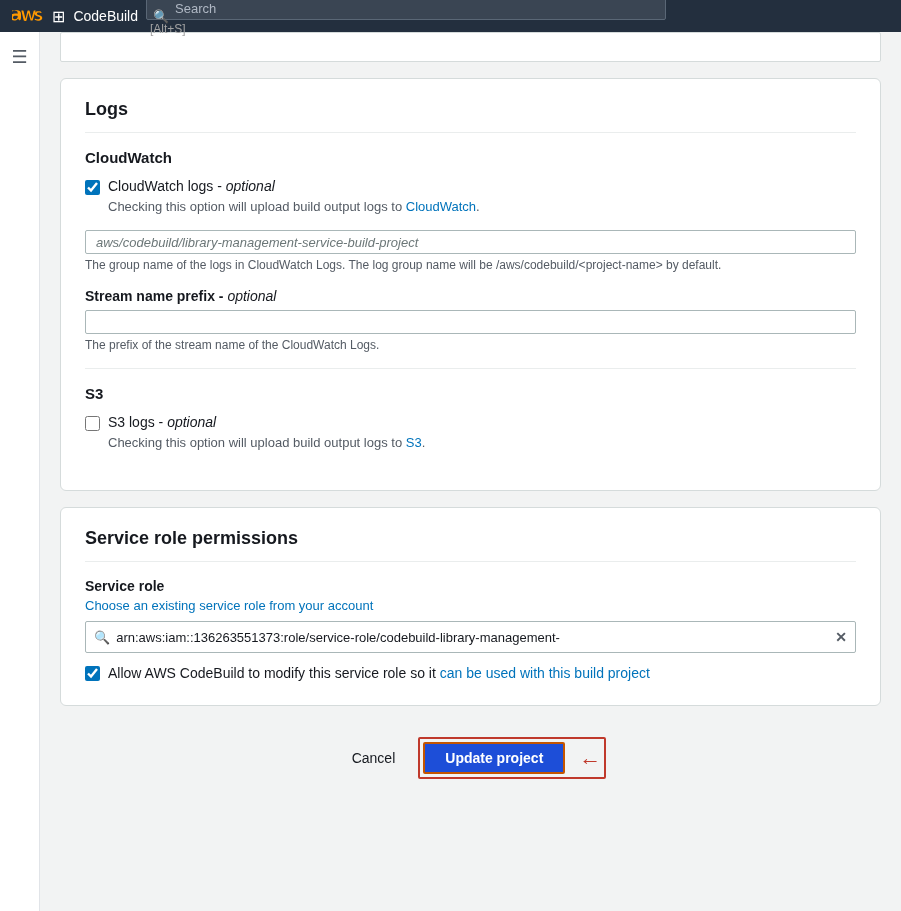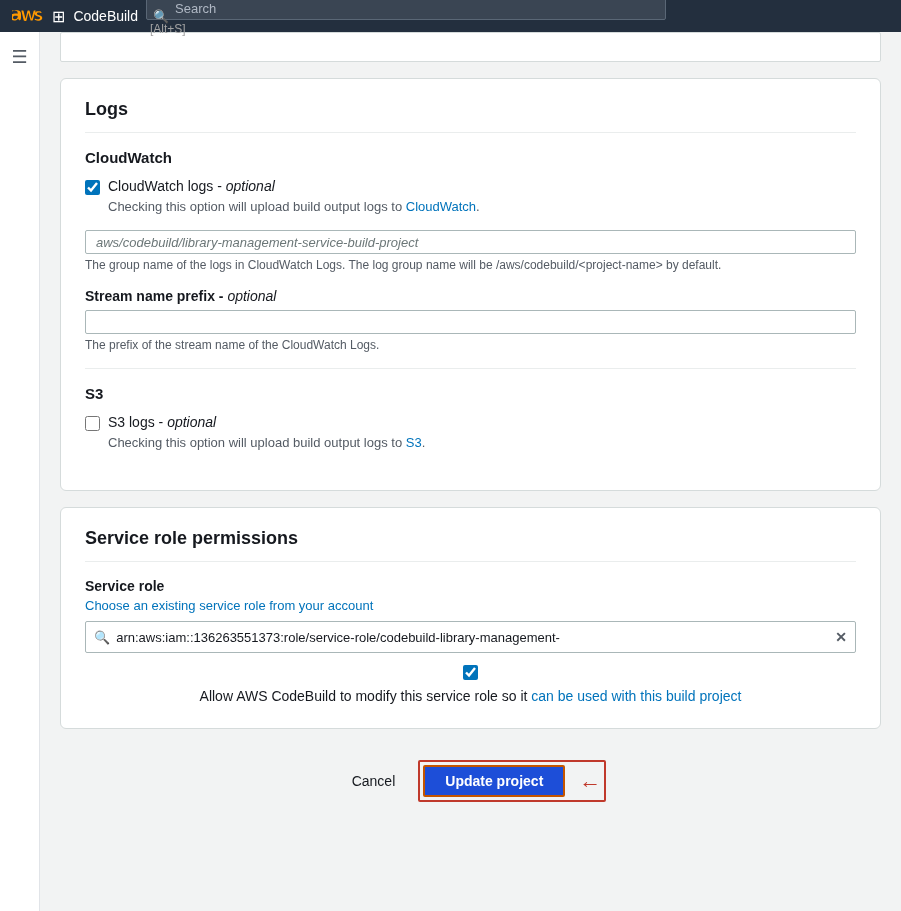--- a/index.html
+++ b/index.html
@@ -259,7 +259,6 @@
       align-items: center;
       gap: 8px;
       margin-top: 12px;
-      flex-direction: column;
     }
     .allow-checkbox-row input[type="checkbox"] {
       width: 15px;

